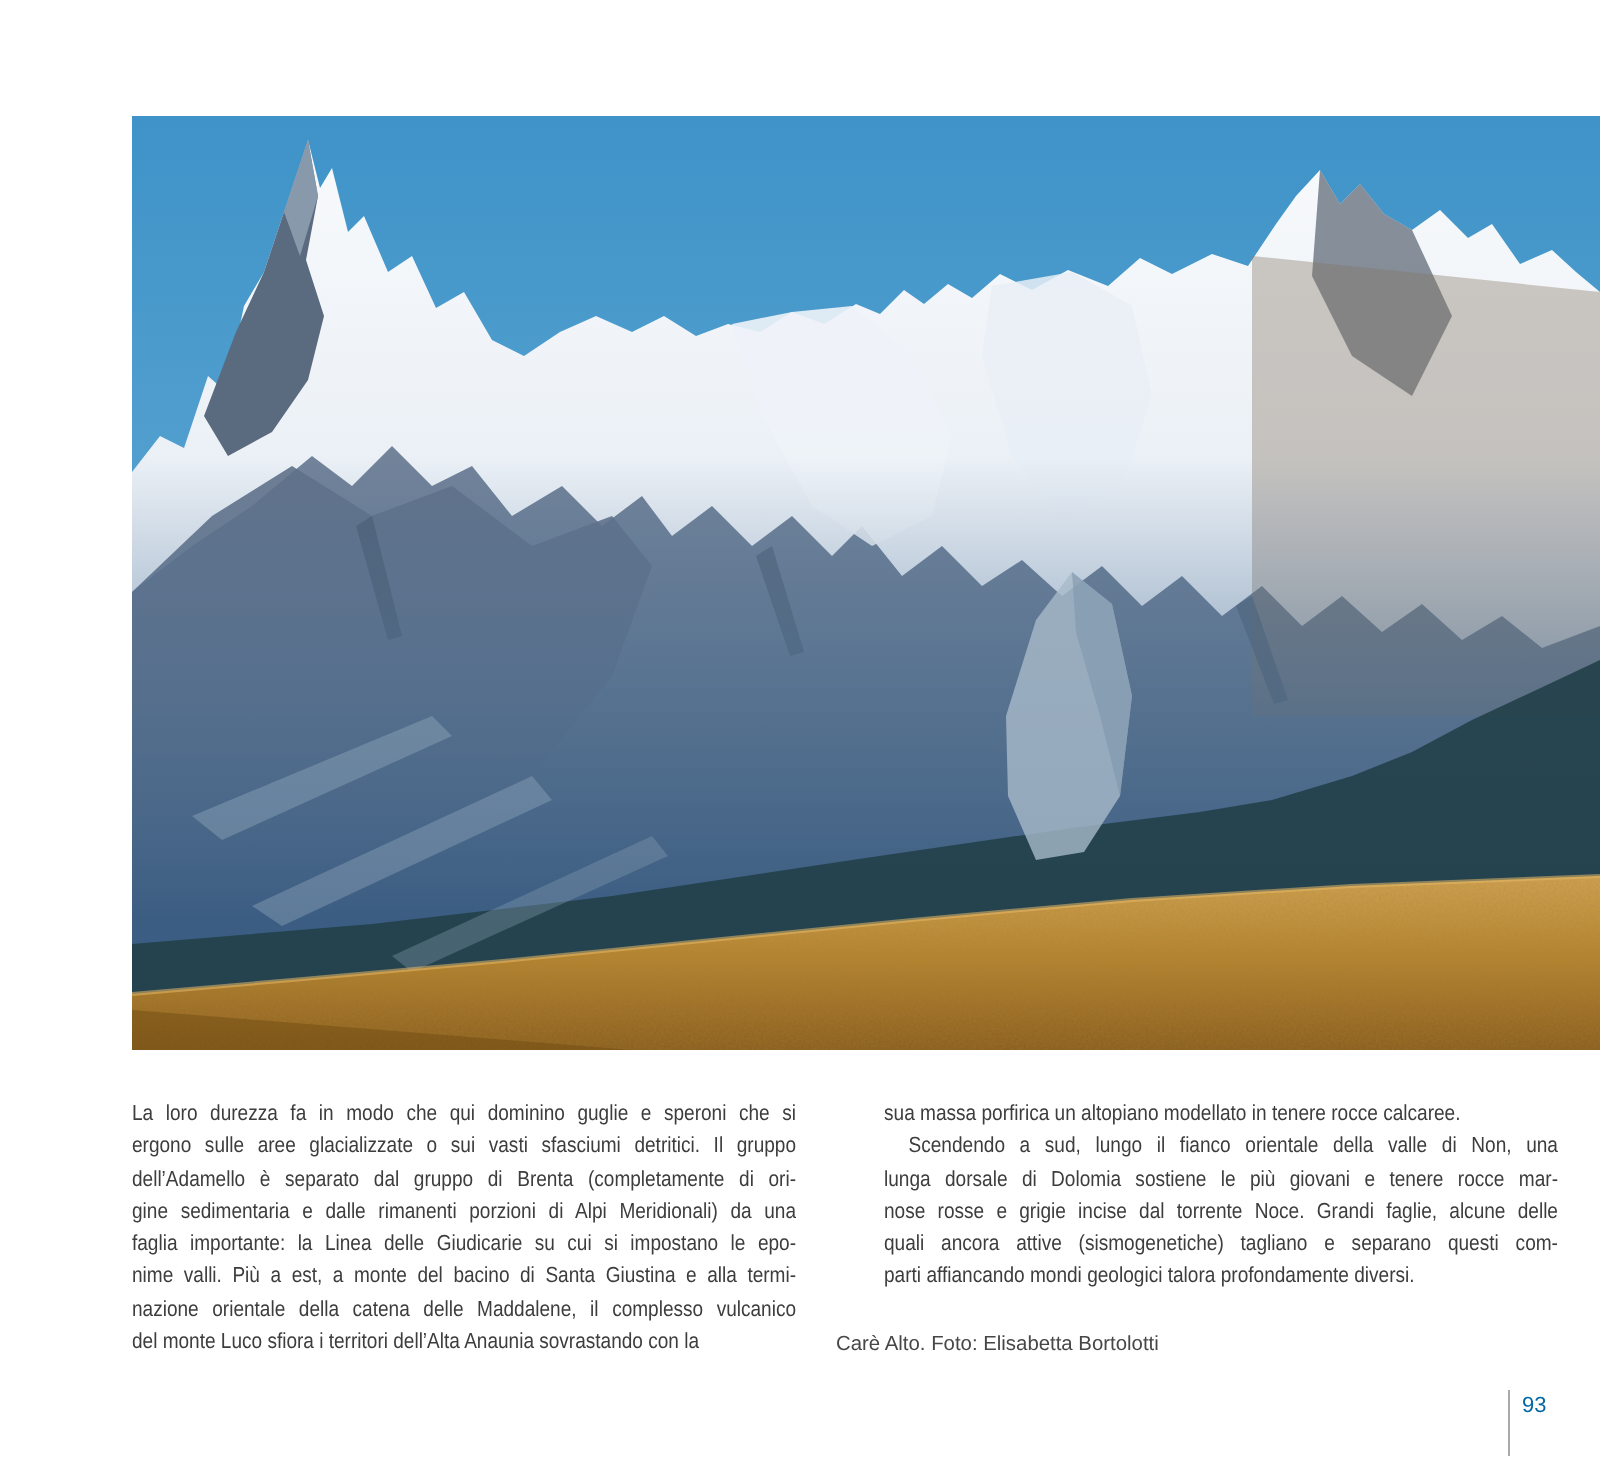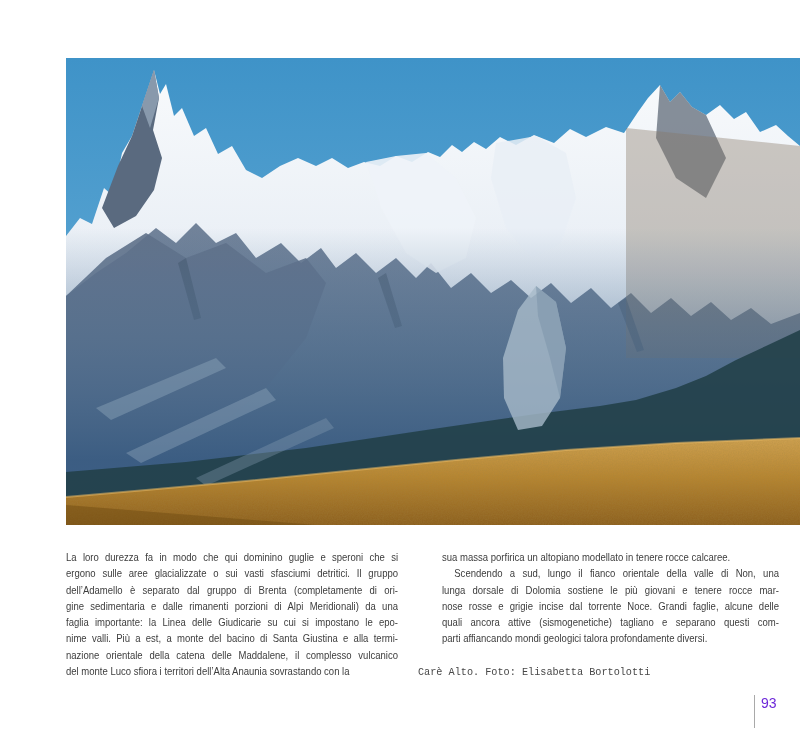--- a/index.html
+++ b/index.html
@@ -61,7 +61,6 @@
     font-size: 10.2px;
     line-height: 14px;
     color: #474747;
-    font-family: Liberation Mono, monospace;
   }
   .footer-rule {
     position: absolute;

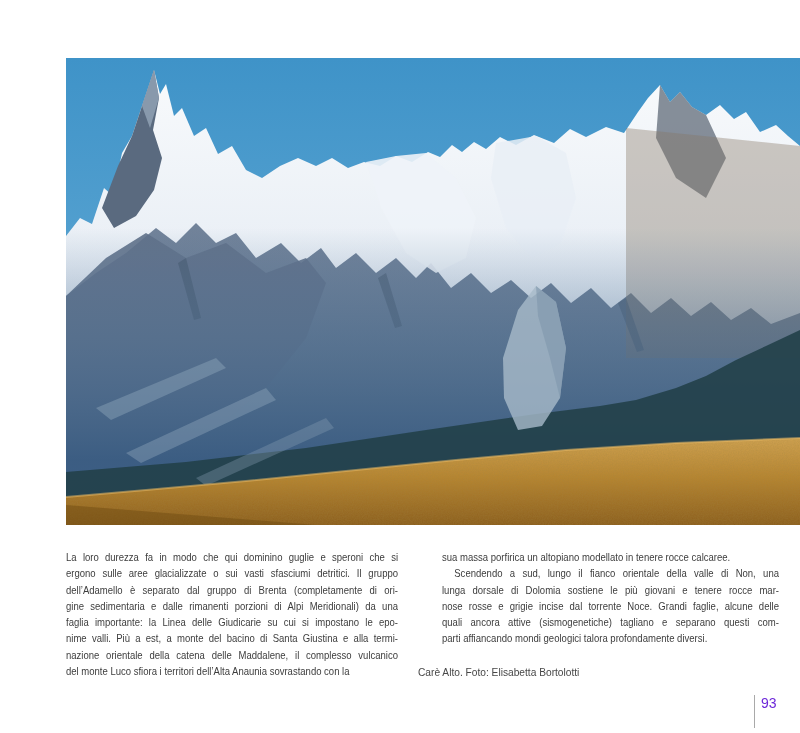--- a/index.html
+++ b/index.html
@@ -74,9 +74,9 @@
     position: absolute;
     left: 761px;
     top: 696px;
-    font-size: 14px;
+    font-size: 11px;
     line-height: 15px;
-    color: #6d28d9;
+    color: #0369a1;
   }
 </style>
 </head>

